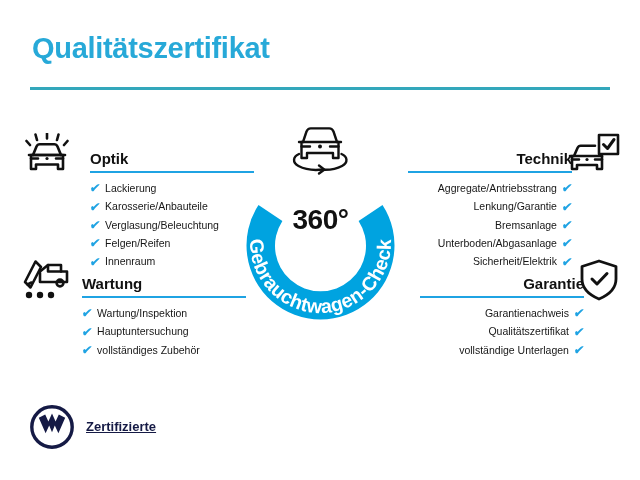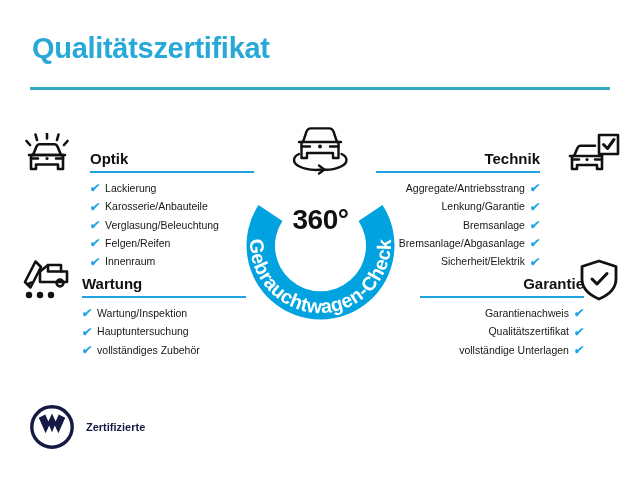--- a/index.html
+++ b/index.html
@@ -85,7 +85,7 @@
   
   #sec-optik    { left: 82px; top: 143px; width: 164px; margin-left: 8px; }
   #sec-wartung  { left: 82px; top: 268px; width: 164px; }
-  #sec-technik  { left: 376px; top: 143px; width: 164px; }
+  #sec-technik  { left: 408px; top: 143px; width: 164px; }
   #sec-garantie { left: 420px; top: 268px; width: 164px; }
 
   

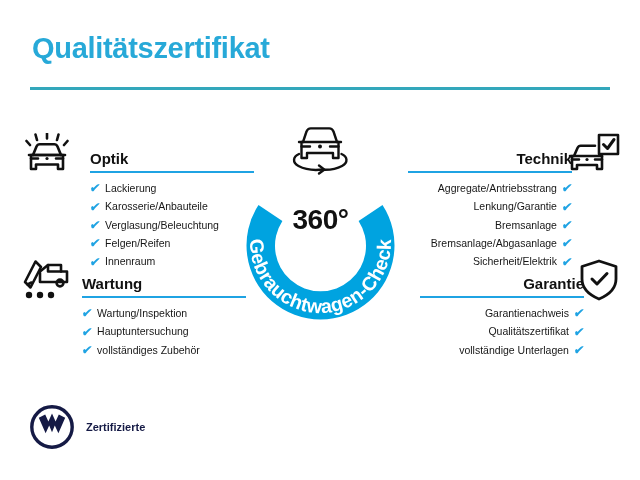--- a/index.html
+++ b/index.html
@@ -296,7 +296,7 @@
           <span class="check">✔</span>
         </li>
       <li>
-          <span>Bremsanlage/Abgasanlage</span>
+          <span>Unterboden/Abgasanlage</span>
           <span class="check">✔</span>
         </li>
       <li>

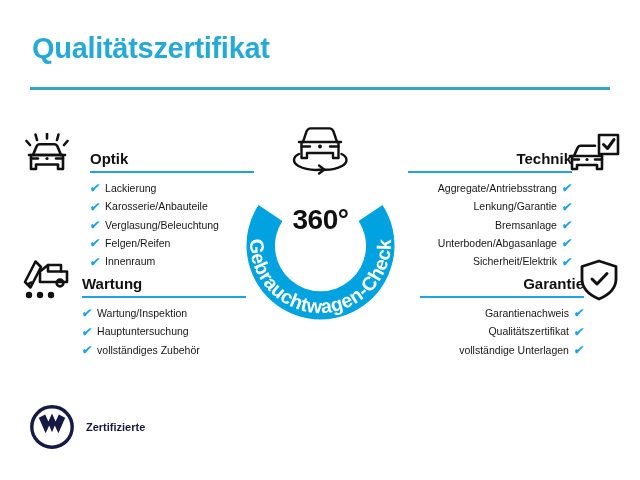--- a/index.html
+++ b/index.html
@@ -134,10 +134,11 @@
   #vw-mark { width: 44px; height: 44px; flex: 0 0 auto; }
   #vw-mark svg { width: 100%; height: 100%; display: block; }
   #footer-text {
-    font-size: 11px;
+    font-size: 13px;
     font-weight: bold;
     color: #151a45;
     line-height: 1.28;
+    text-decoration: underline;
   }
   #footer-text span { display: block; white-space: nowrap; }
 </style>

